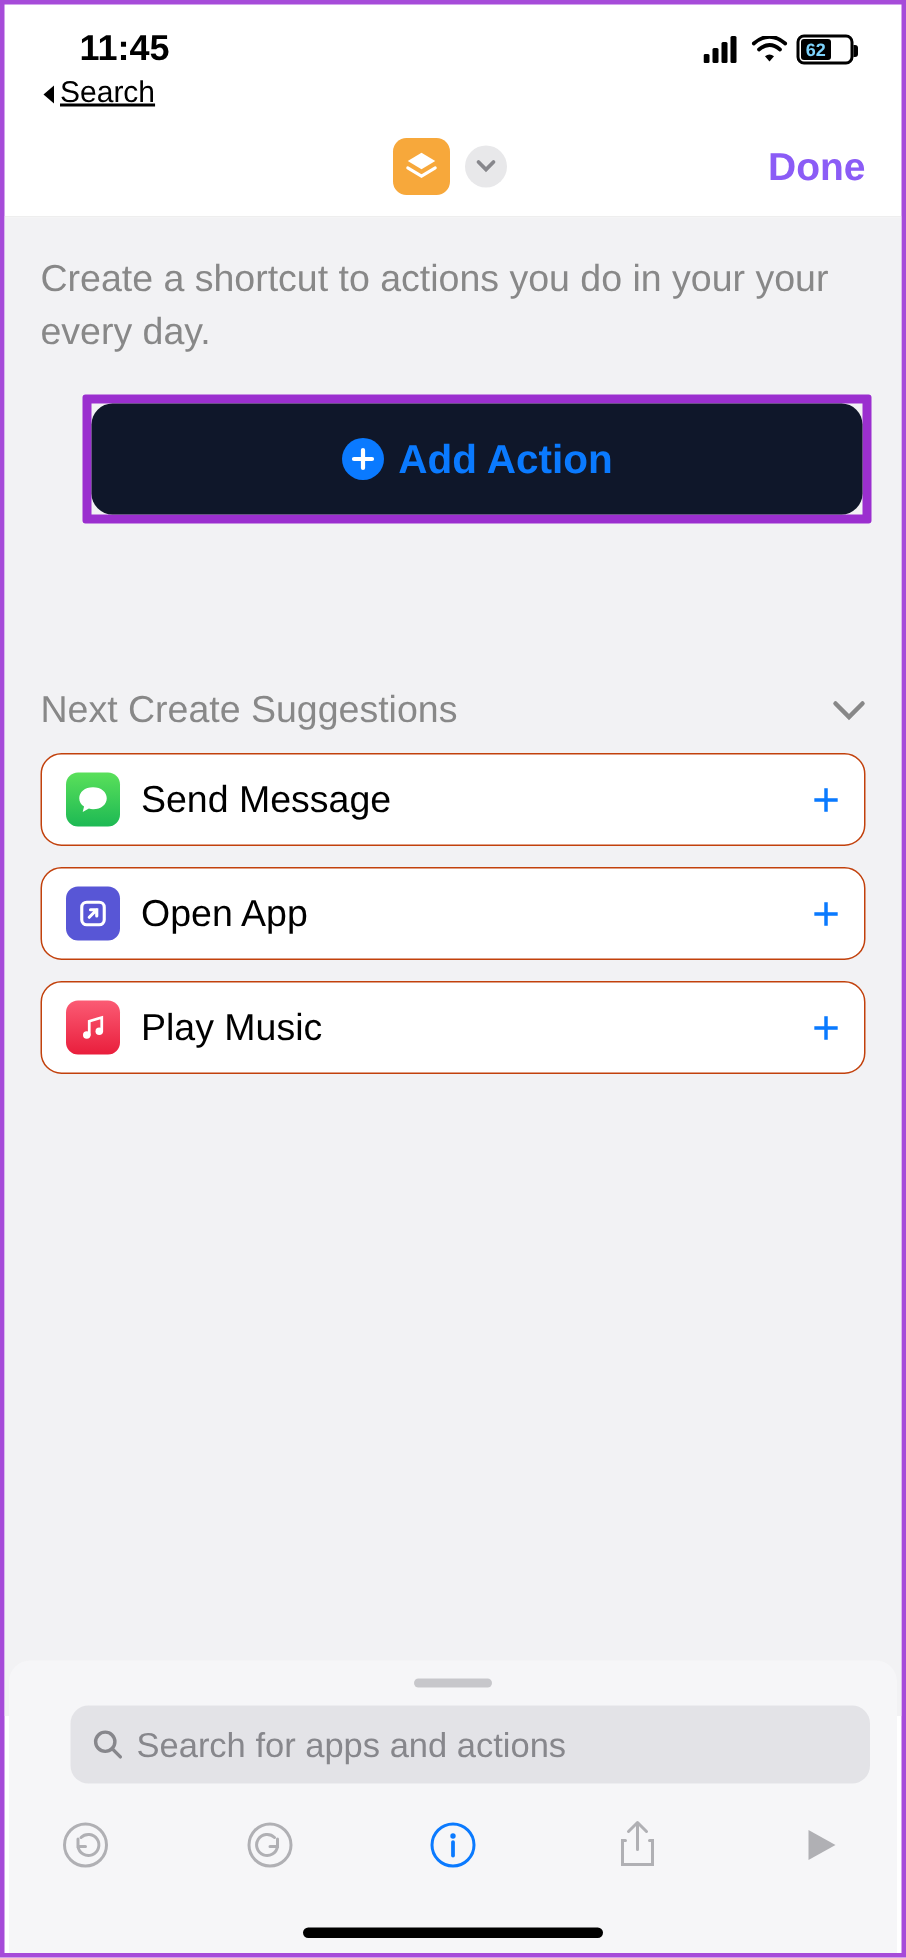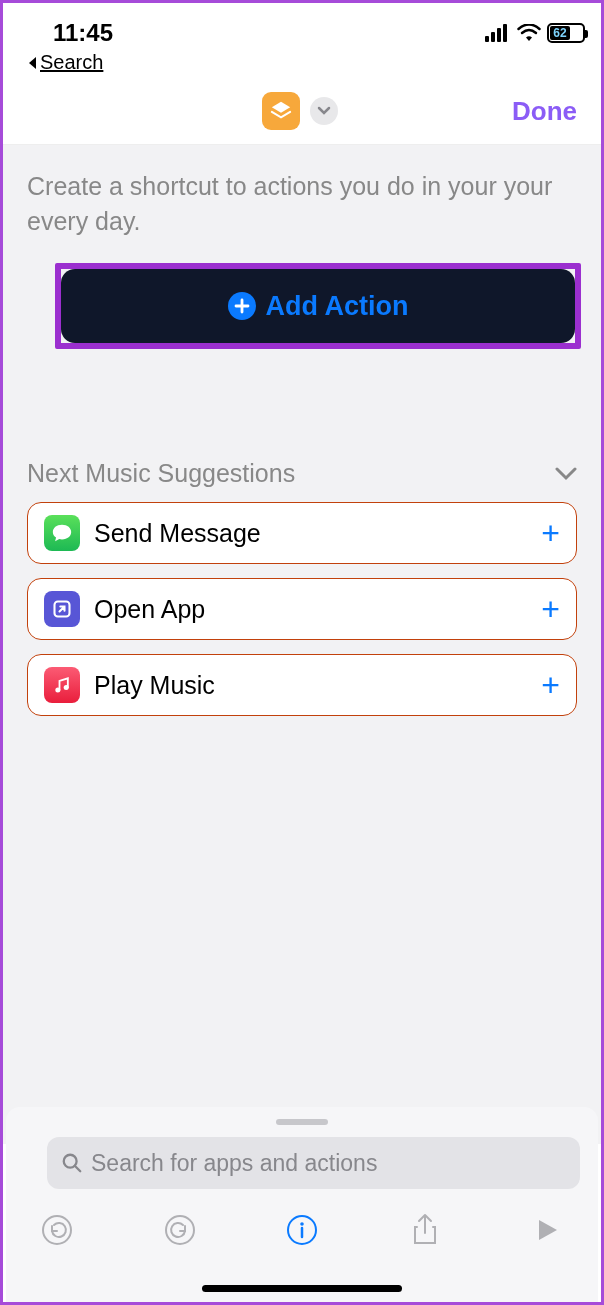--- a/index.html
+++ b/index.html
@@ -15,7 +15,7 @@
     display: flex;
     justify-content: space-between;
     align-items: center;
-    padding: 12px 16px 0 50px;
+    padding: 12px 32px 0 50px;
     height: 48px;
   }
   .status-time { font-size: 24px; font-weight: 600; }

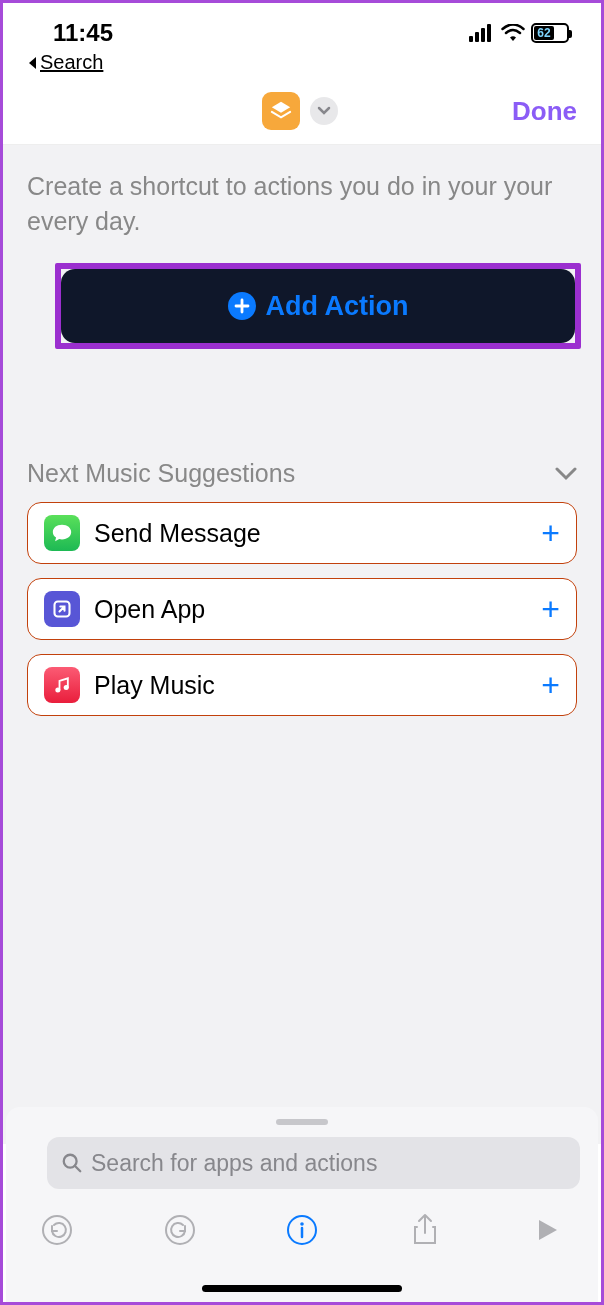--- a/index.html
+++ b/index.html
@@ -244,7 +244,7 @@
   </div>
 
   <div class="section-header">
-    <span>Next Music Suggestions</span>
+    <span>Next Create Suggestions</span>
     <svg width="22" height="14" viewBox="0 0 22 14">
         <path d="M2 2 L11 11 L20 2" stroke="#888" stroke-width="3" fill="none" stroke-linecap="round"></path>
       </svg>

